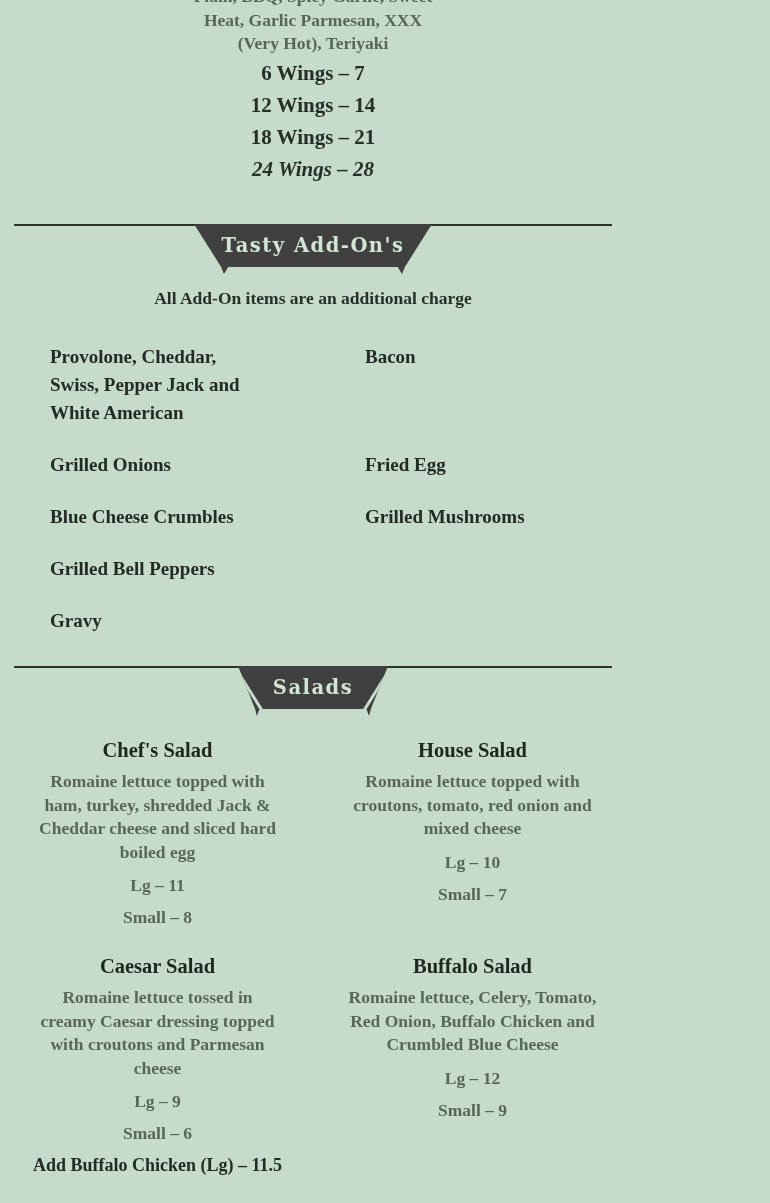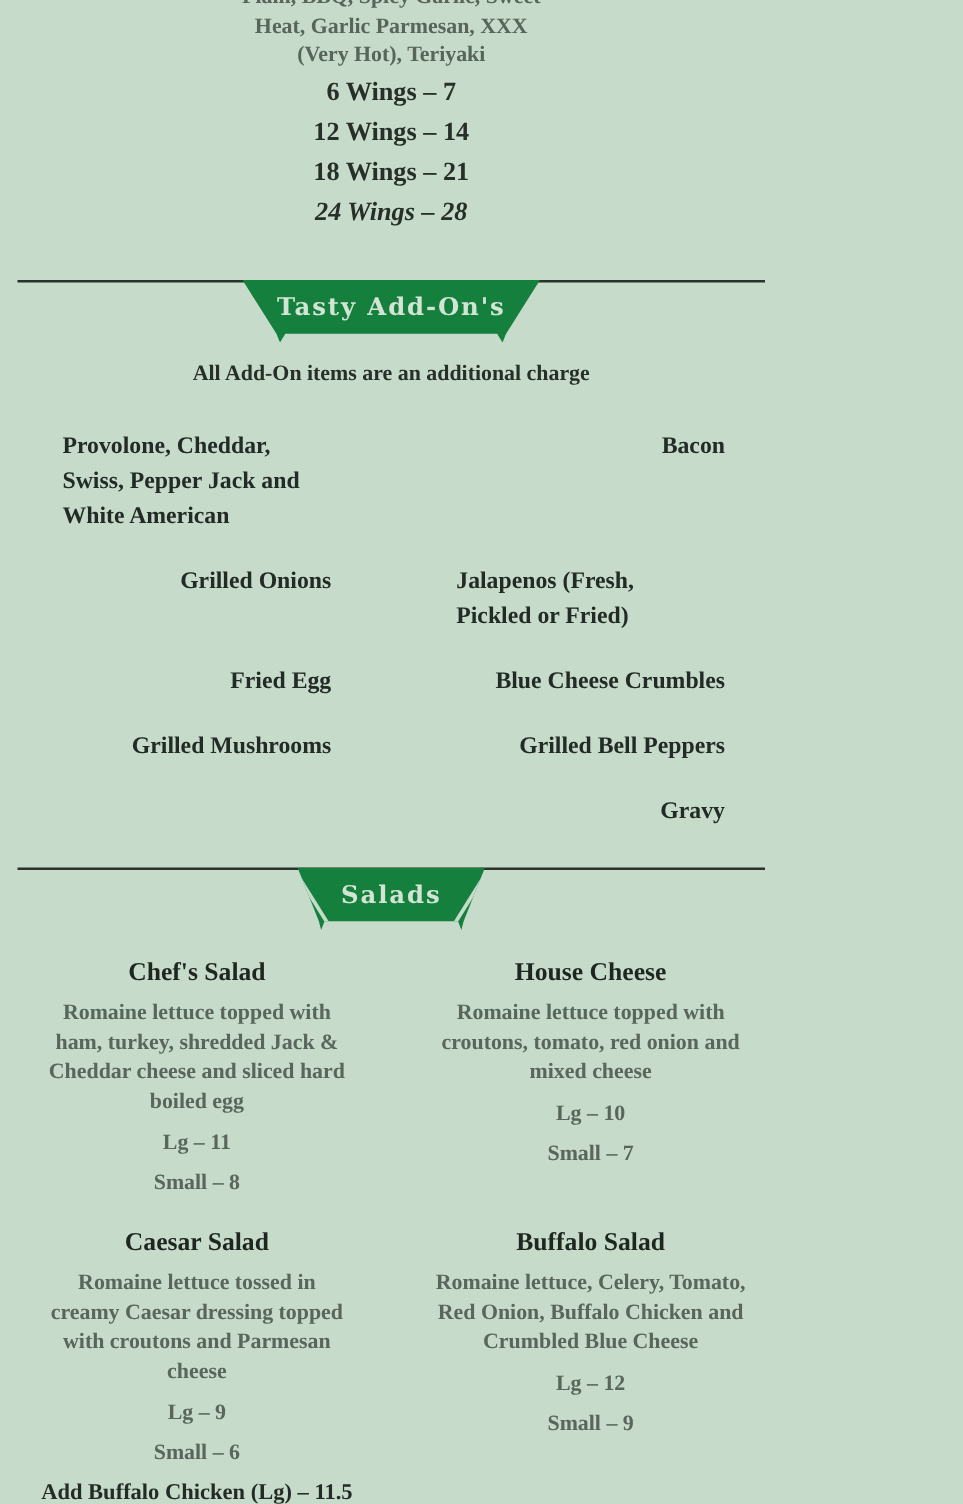--- a/index.html
+++ b/index.html
@@ -24,7 +24,7 @@
   .section-head{position:relative;height:50px;}
   .rule{position:absolute;top:0;left:50%;transform:translateX(-50%);
     width:598px;border-top:2px solid #2b332c;}
-  .badge{position:relative;margin:0 auto;height:50px;background:#15803d;
+  .badge{position:relative;margin:0 auto;height:50px;background:#404040;
     clip-path:polygon(0 0,100% 0,88.6% 86%,87.4% 100%,85.6% 86%,
                       14.4% 86%,12.6% 100%,11.4% 86%);
   }

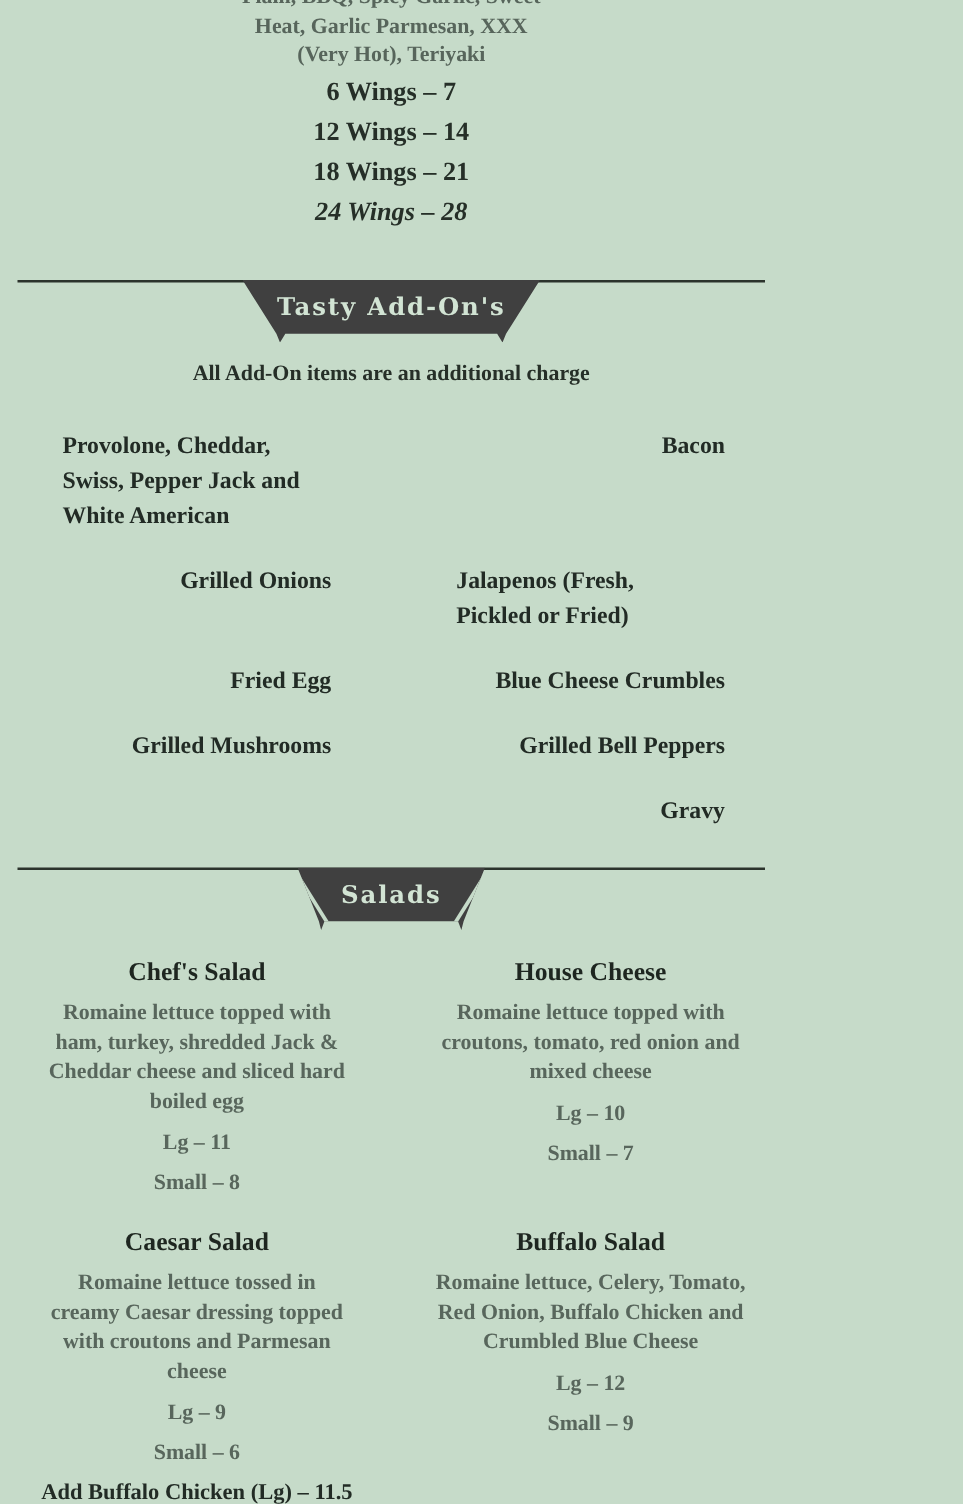--- a/index.html
+++ b/index.html
@@ -45,7 +45,7 @@
   .addon-grid{width:630px;margin:35px auto 0;display:grid;
     grid-template-columns:1fr 1fr;row-gap:24px;
     font-size:19px;line-height:28px;font-weight:bold;color:#222b25;}
-  .cell{padding:0 50px;text-align:right;}
+  .cell{padding:0 50px;text-align:left;}
   .cell.left{text-align:left;}
   .cell.span2{grid-column:1 / 3;}
   .pre{white-space:pre-line;}

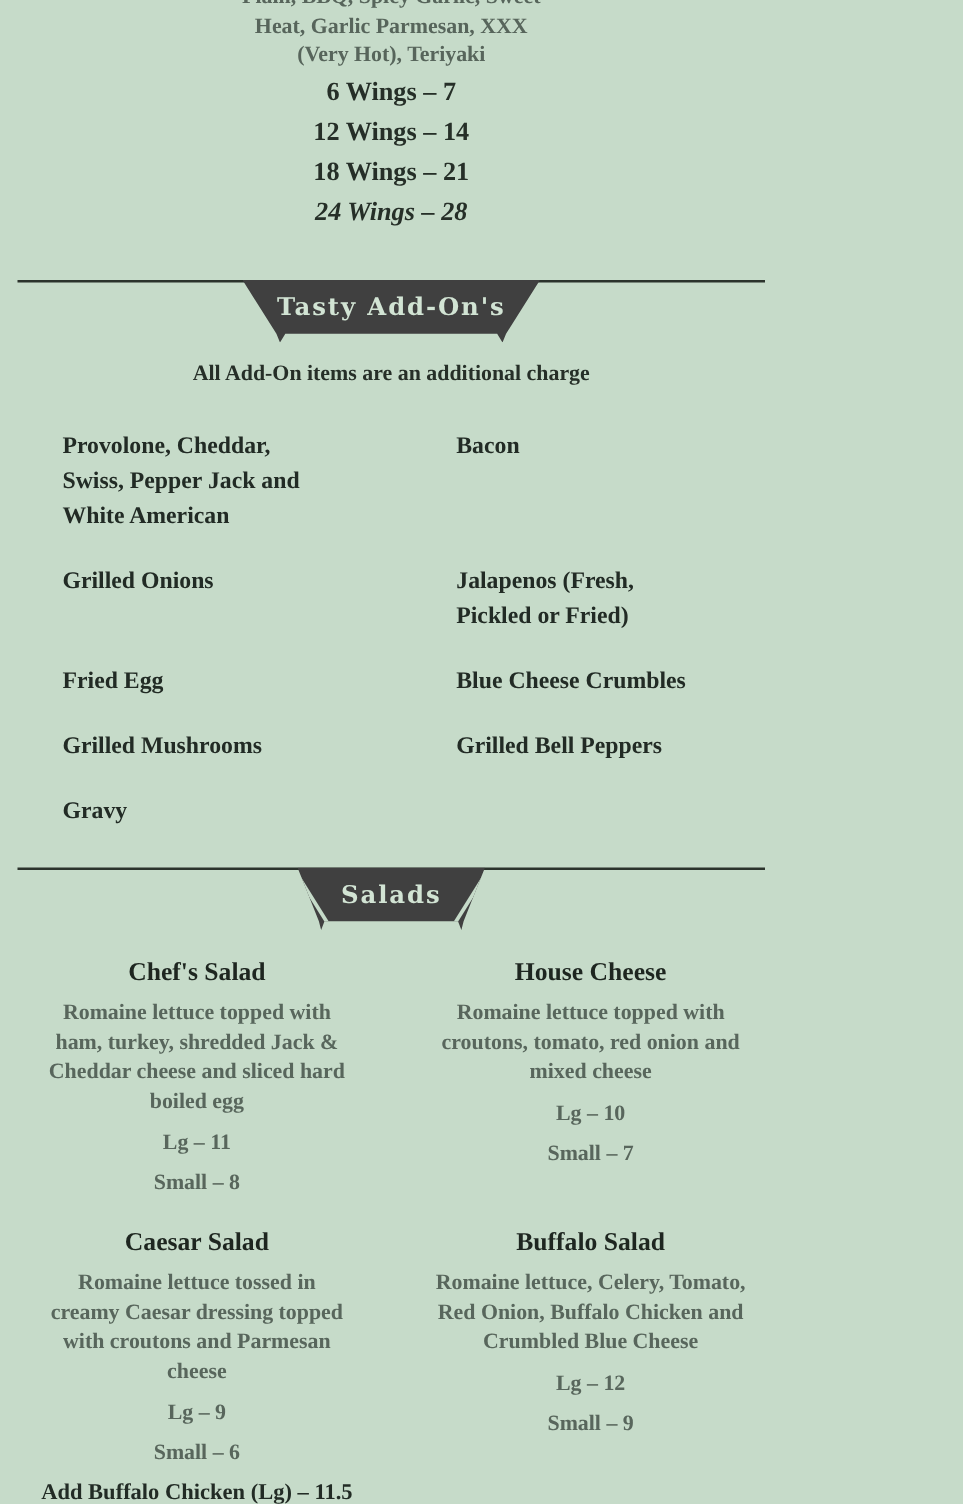--- a/index.html
+++ b/index.html
@@ -100,8 +100,6 @@
 White American</div>
       <div class="cell">Bacon</div>
       <div class="cell">Grilled Onions</div>
-      <div class="cell left pre">Jalapenos (Fresh,
-Pickled or Fried)</div>
       <div class="cell">Fried Egg</div>
       <div class="cell">Blue Cheese Crumbles</div>
       <div class="cell">Grilled Mushrooms</div>

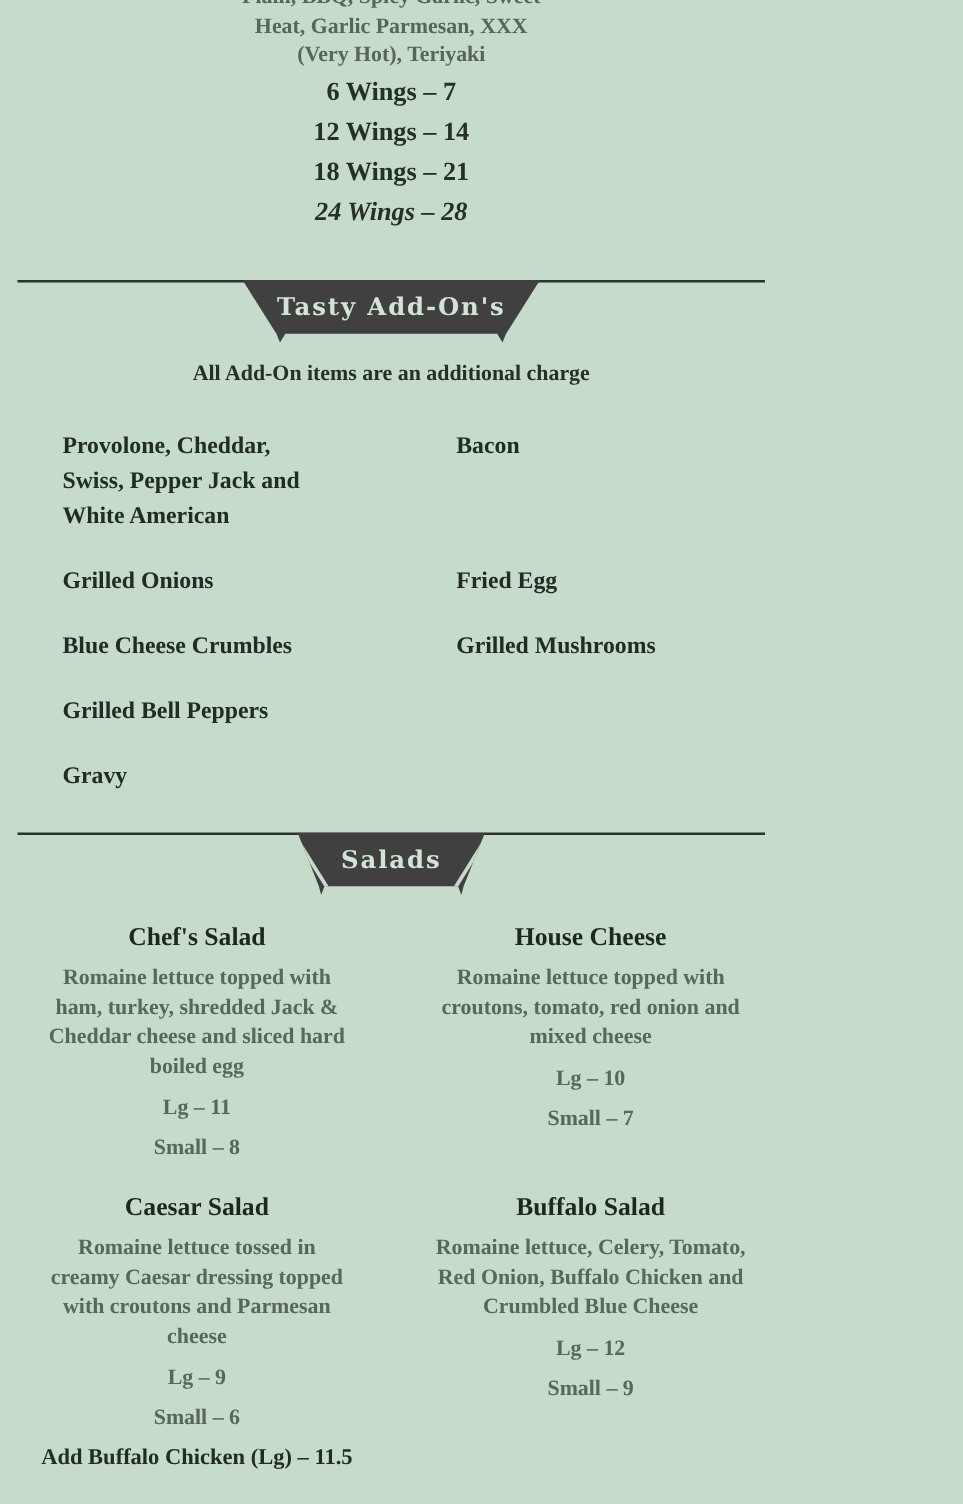--- a/index.html
+++ b/index.html
@@ -131,7 +131,7 @@
       </div>
 
       <div class="salad">
-        <h3 class="salad-name">House Cheese</h3>
+        <h3 class="salad-name">House Salad</h3>
         <p class="salad-desc pre">Romaine lettuce topped with
 croutons, tomato, red onion and
 mixed cheese</p>

